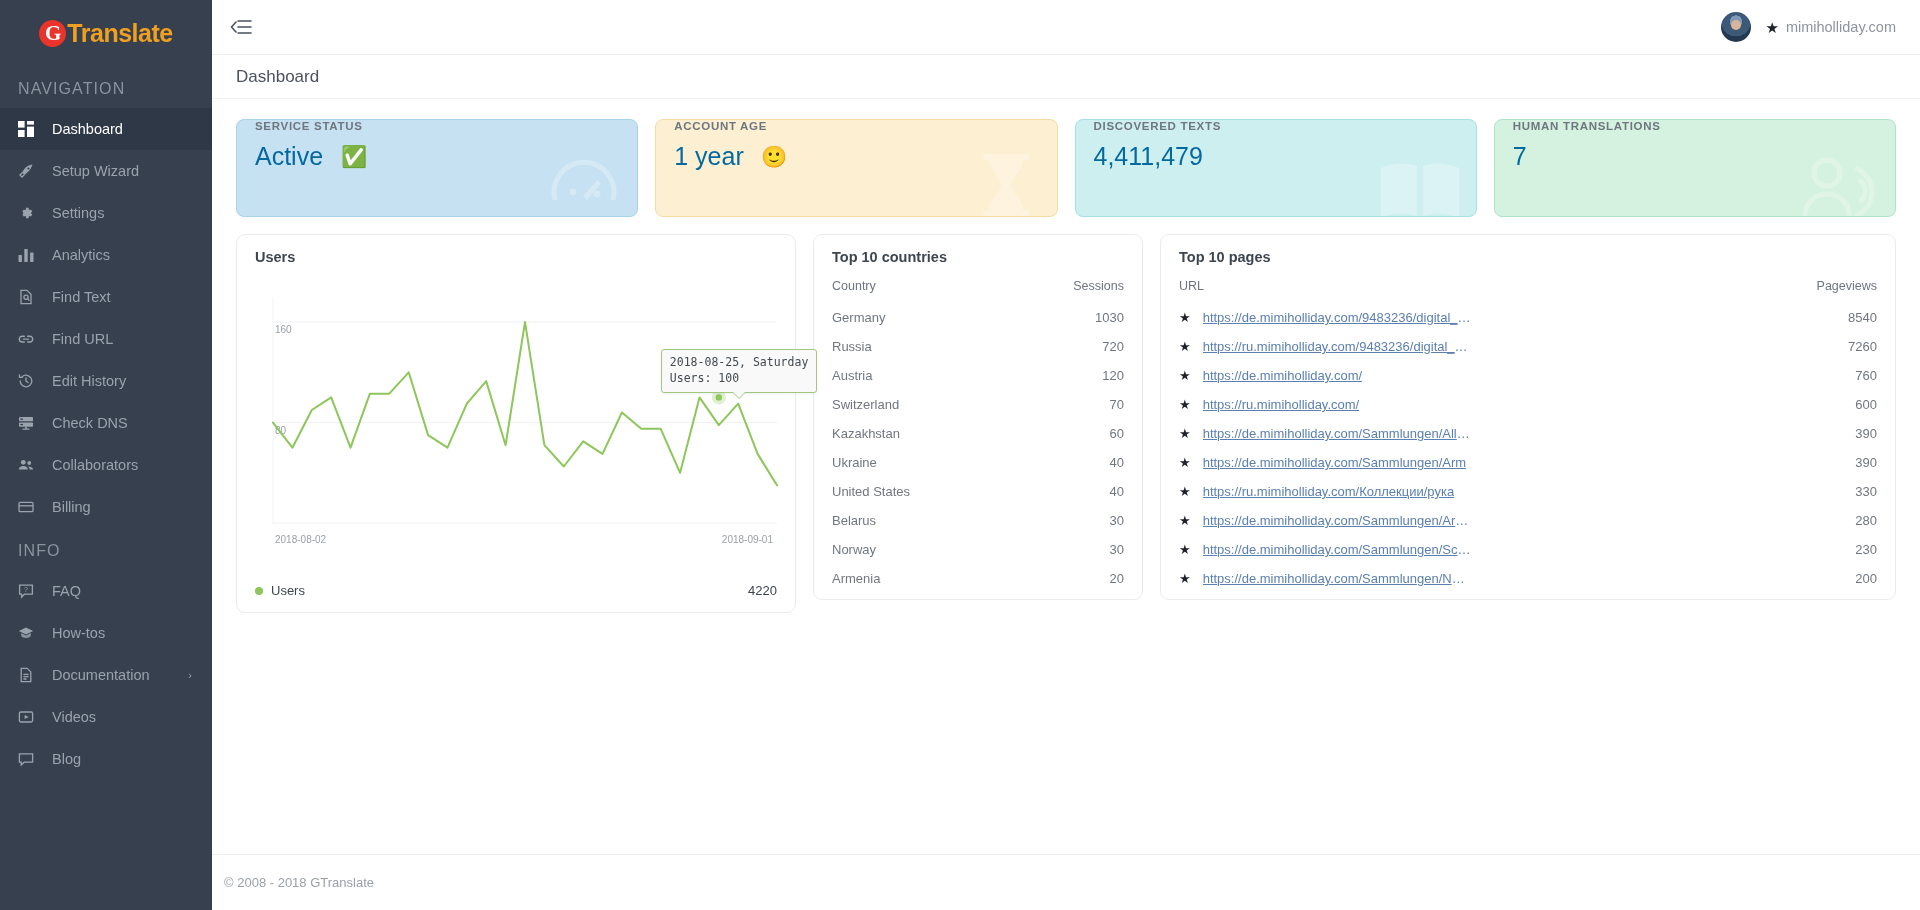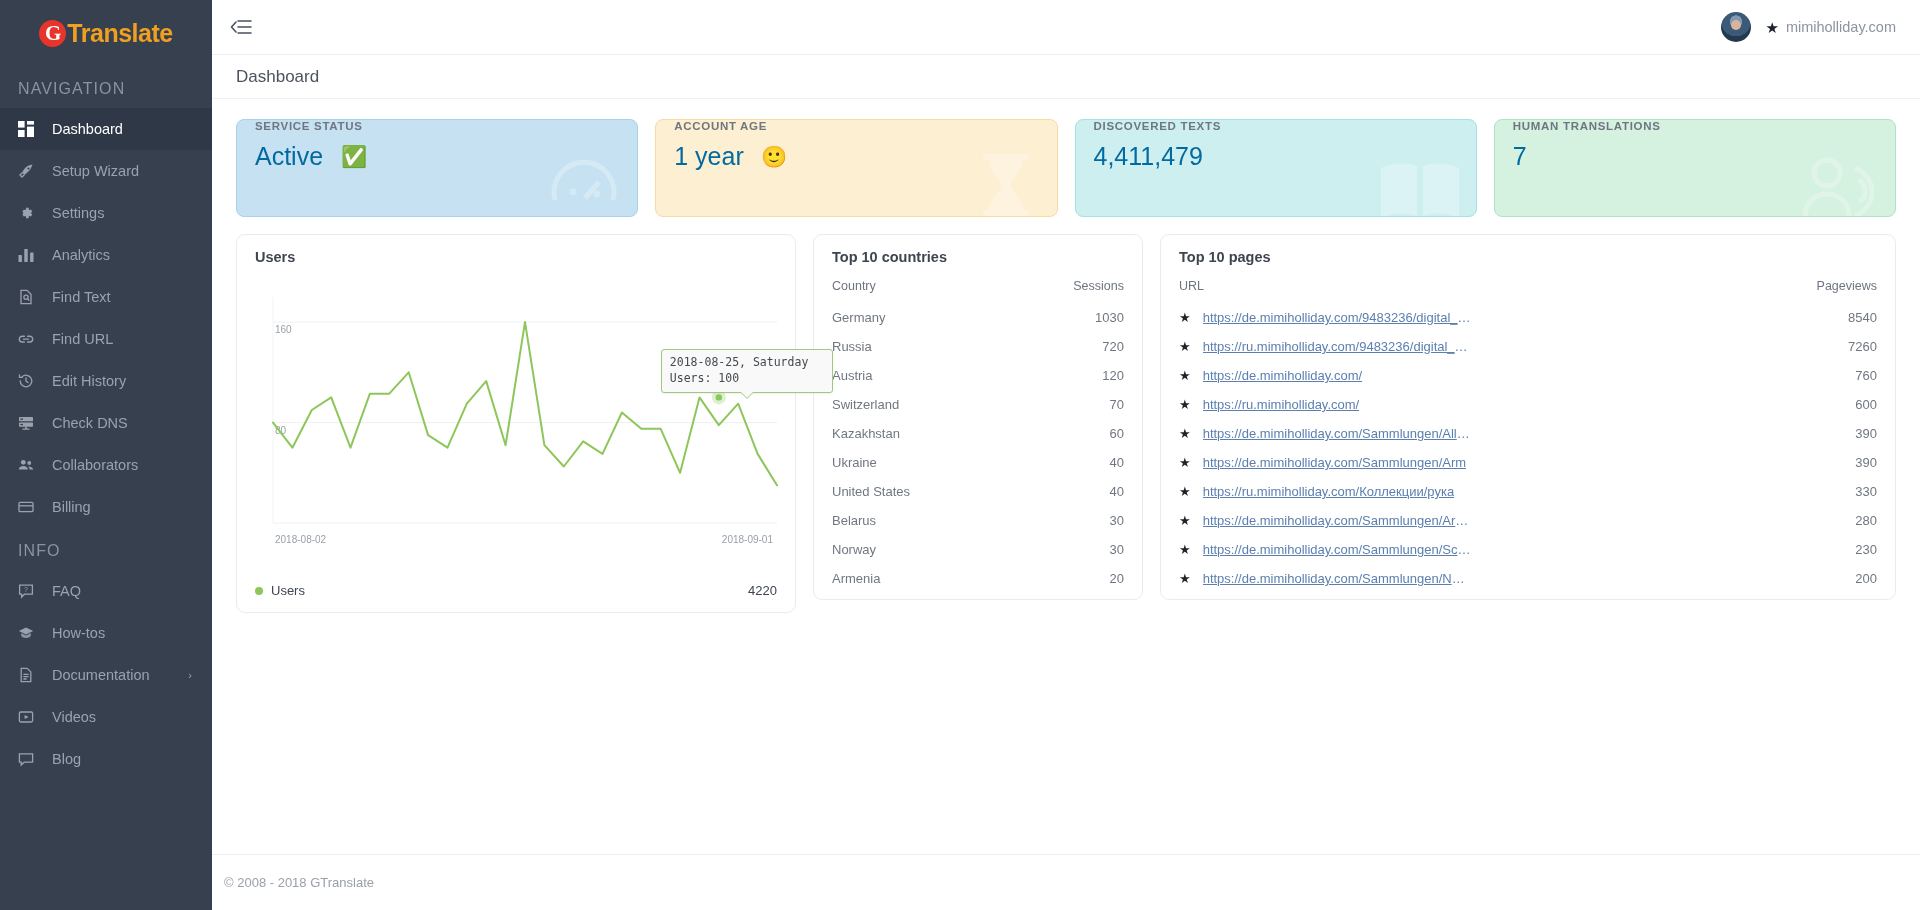--- a/index.html
+++ b/index.html
@@ -128,7 +128,7 @@
   .legend-dot { width: 8px; height: 8px; border-radius: 50%; background: #8dc65a; }
   .tooltip {
     position: absolute; background: #f8f9f8; border: 1px solid #9fc97c;
-    border-radius: 3px; padding: 5px 24px 6px 8px;
+    border-radius: 3px; padding: 5px 8px 6px 8px;
     font-size: 11.5px; color: #444a52; line-height: 1.35;
     font-family: "DejaVu Sans Mono", monospace;
     white-space: nowrap; box-shadow: 0 1px 2px rgba(0,0,0,0.06);

